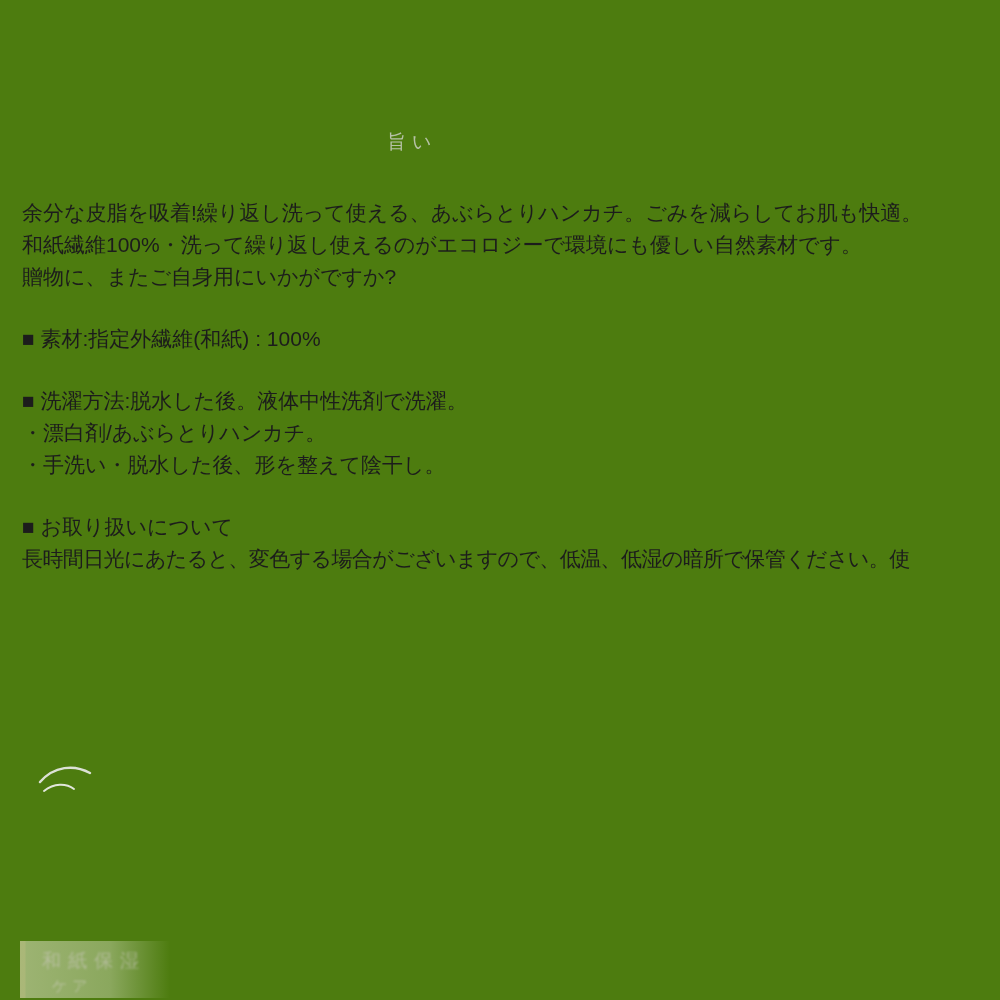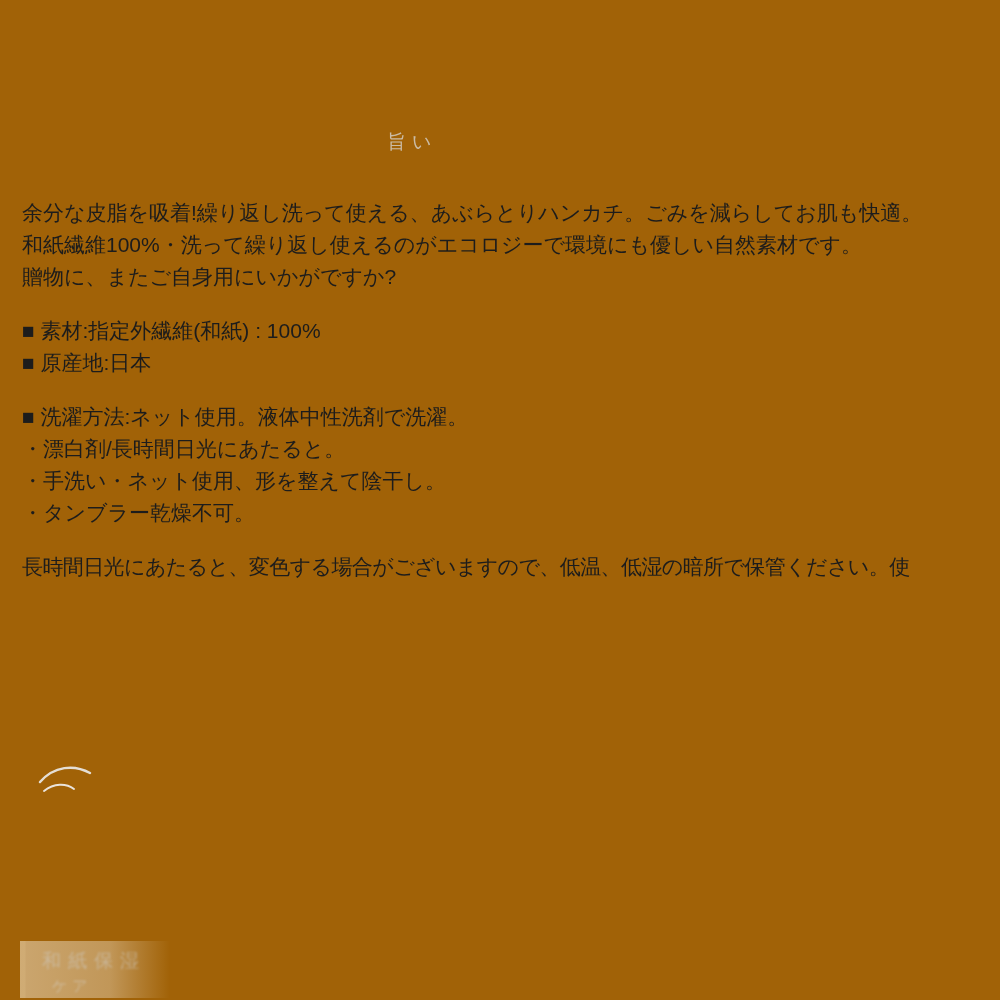--- a/index.html
+++ b/index.html
@@ -12,7 +12,7 @@
     position: relative;
     width: 1000px;
     height: 1000px;
-    background: #a16207;
+    background: #4d7c0f;
     overflow: hidden;
     font-family: "Liberation Sans", "DejaVu Sans", sans-serif;
     color: #1c1c1c;

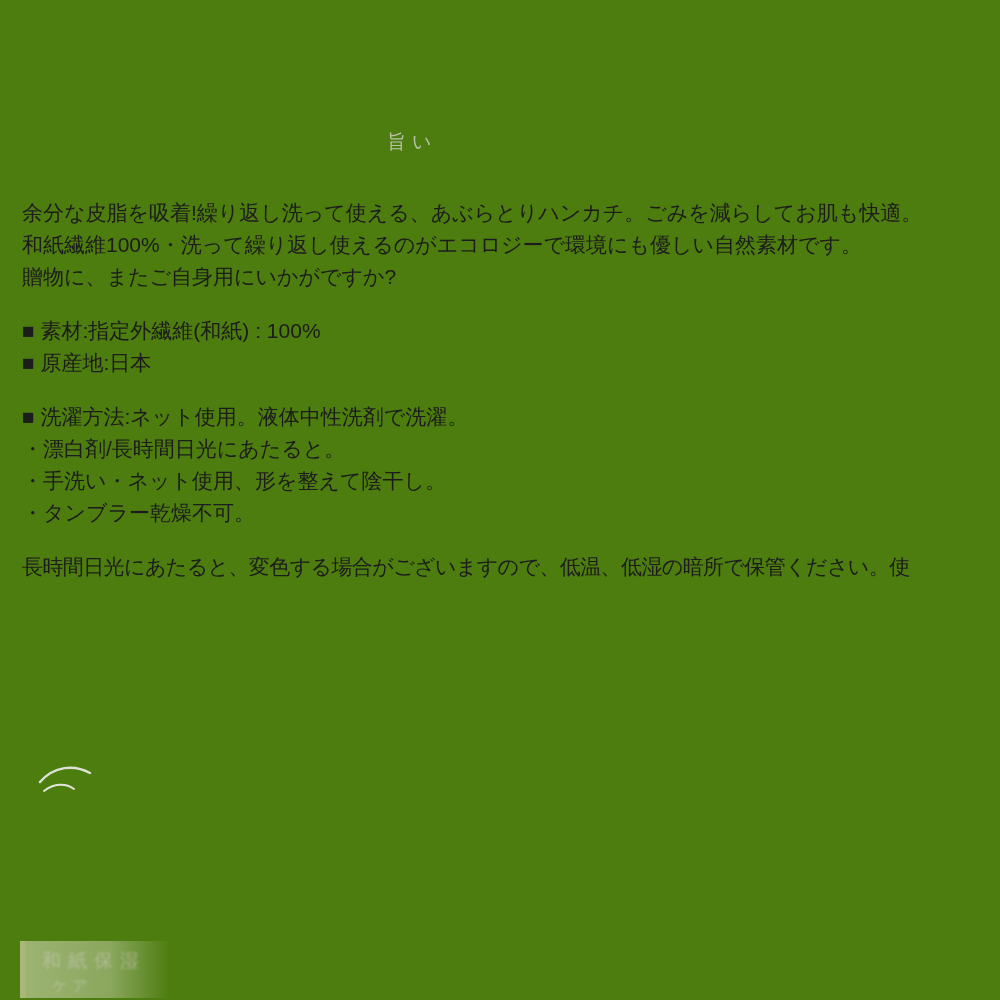--- a/index.html
+++ b/index.html
@@ -31,7 +31,7 @@
     white-space: nowrap;
   }
   section { margin: 0; padding: 0; }
-  section + section { margin-top: 22px; }
+  section + section { margin-top: 30px; }
   .handling-body { letter-spacing: -0.6px; }
 
   

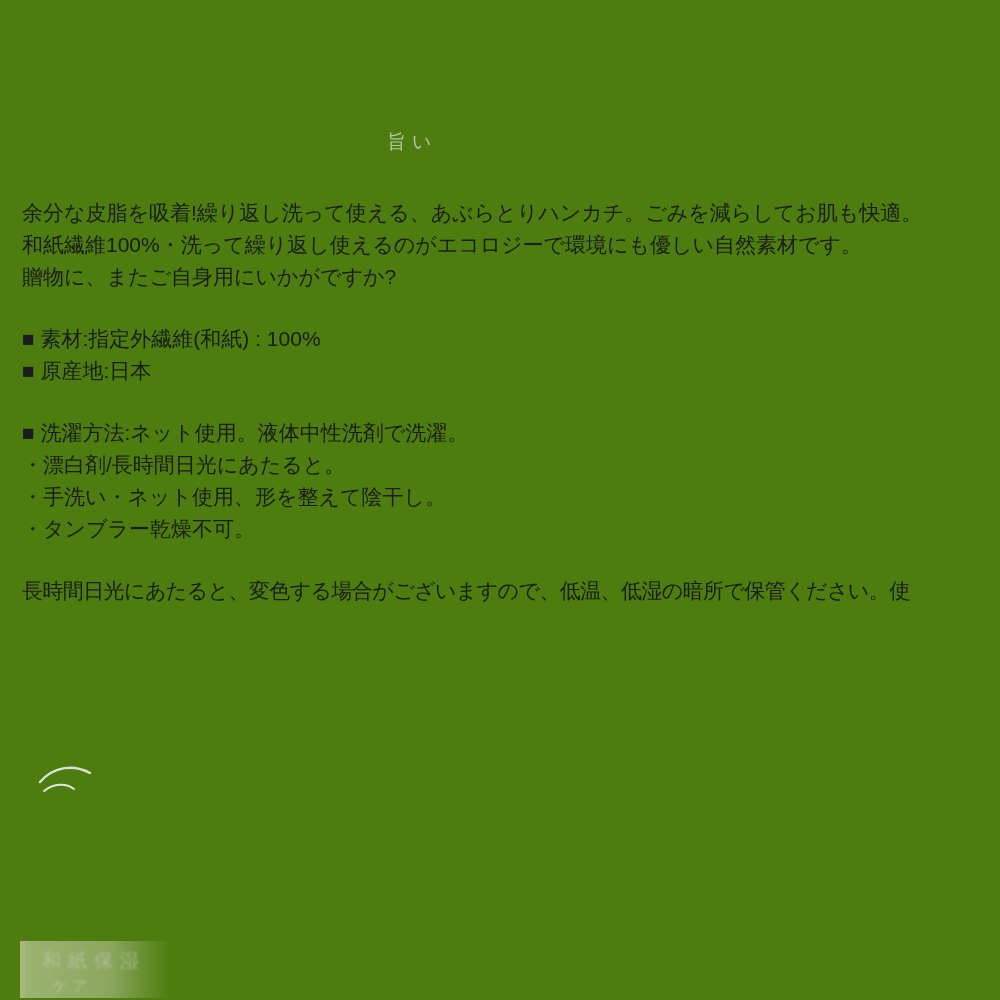--- a/index.html
+++ b/index.html
@@ -107,7 +107,6 @@
 
     <section>
       <p>■ 素材:指定外繊維(和紙) : 100%</p>
-      <p>■ 原産地:日本</p>
     </section>
 
     <section>

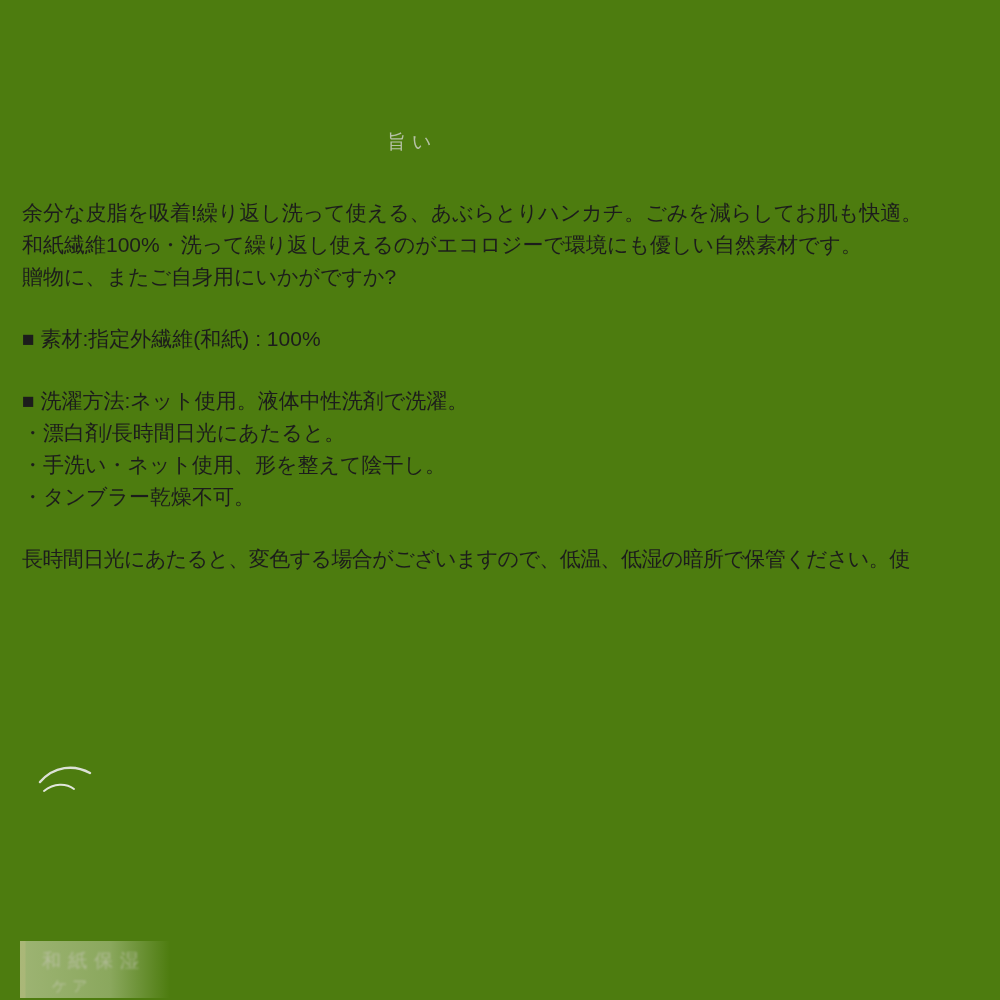--- a/index.html
+++ b/index.html
@@ -110,7 +110,7 @@
     </section>
 
     <section>
-      <p>■ 洗濯方法:ネット使用。液体中性洗剤で洗濯。</p>
+      <p>■ 洗濯方法:脱水した後。液体中性洗剤で洗濯。</p>
       <p>・漂白剤/長時間日光にあたると。</p>
       <p>・手洗い・ネット使用、形を整えて陰干し。</p>
       <p>・タンブラー乾燥不可。</p>

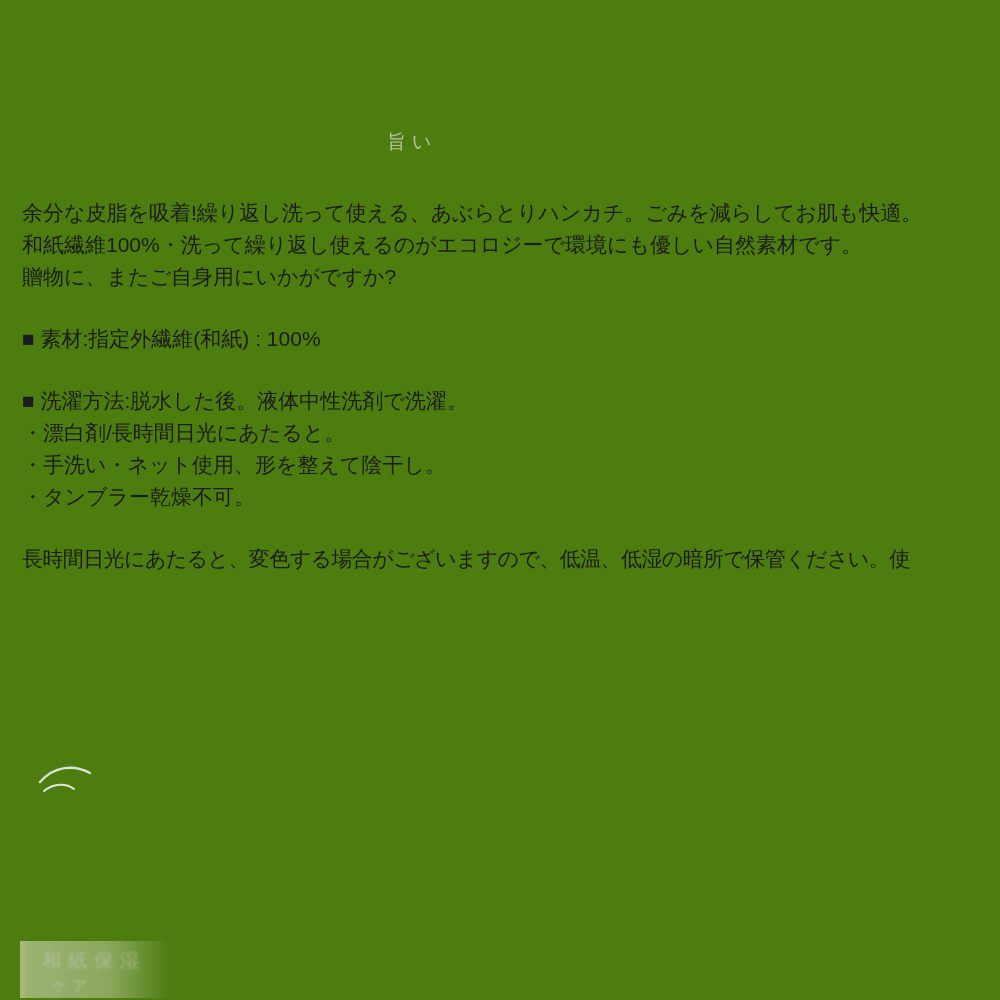--- a/index.html
+++ b/index.html
@@ -111,7 +111,7 @@
 
     <section>
       <p>■ 洗濯方法:脱水した後。液体中性洗剤で洗濯。</p>
-      <p>・漂白剤/長時間日光にあたると。</p>
+      <p>・漂白剤/あぶらとりハンカチ。</p>
       <p>・手洗い・ネット使用、形を整えて陰干し。</p>
       <p>・タンブラー乾燥不可。</p>
     </section>

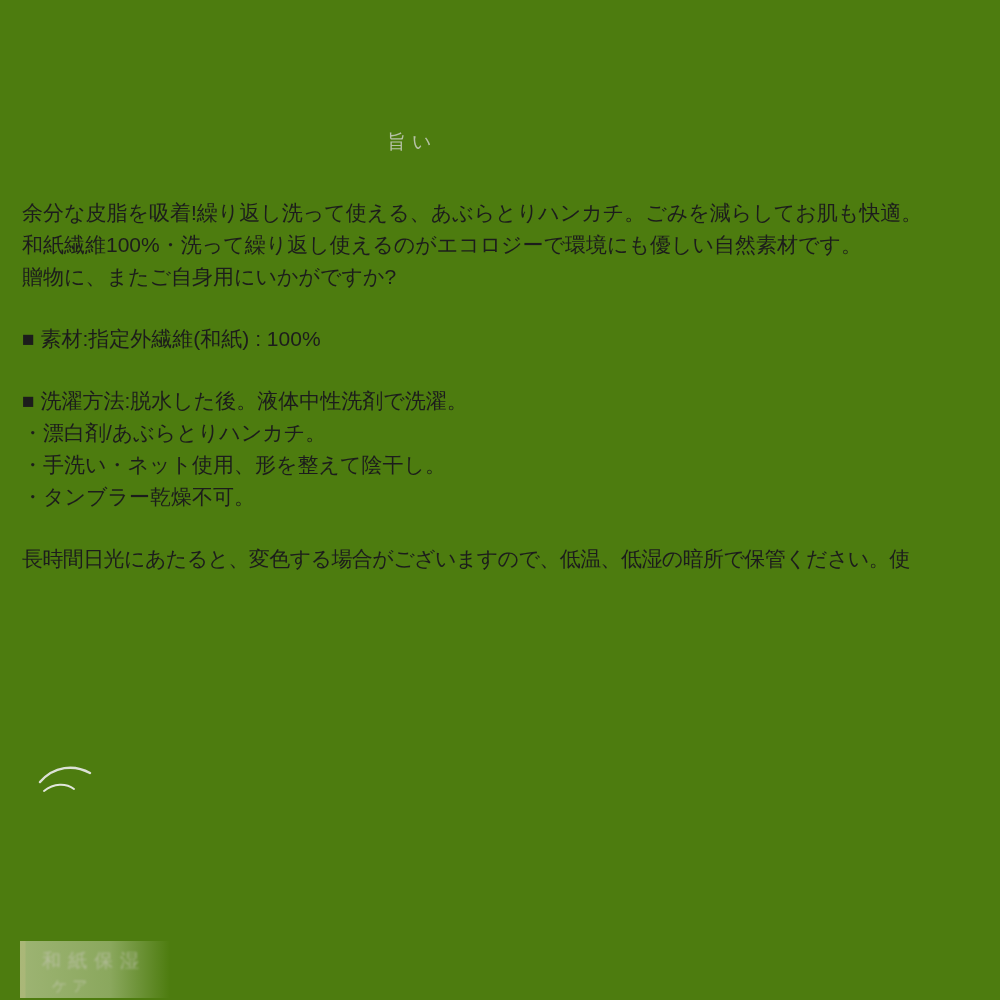--- a/index.html
+++ b/index.html
@@ -112,7 +112,7 @@
     <section>
       <p>■ 洗濯方法:脱水した後。液体中性洗剤で洗濯。</p>
       <p>・漂白剤/あぶらとりハンカチ。</p>
-      <p>・手洗い・ネット使用、形を整えて陰干し。</p>
+      <p>・手洗い・脱水した後、形を整えて陰干し。</p>
       <p>・タンブラー乾燥不可。</p>
     </section>
 

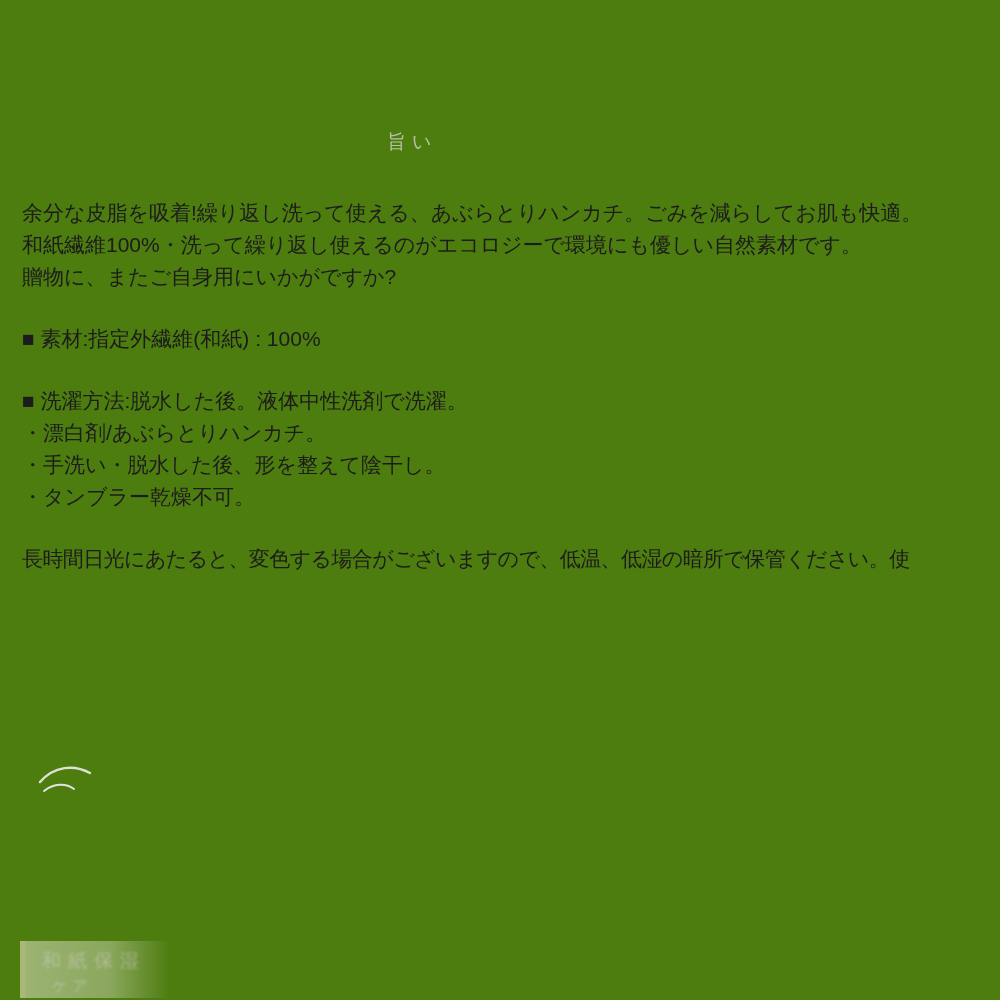--- a/index.html
+++ b/index.html
@@ -113,7 +113,6 @@
       <p>■ 洗濯方法:脱水した後。液体中性洗剤で洗濯。</p>
       <p>・漂白剤/あぶらとりハンカチ。</p>
       <p>・手洗い・脱水した後、形を整えて陰干し。</p>
-      <p>・タンブラー乾燥不可。</p>
     </section>
 
     <section>

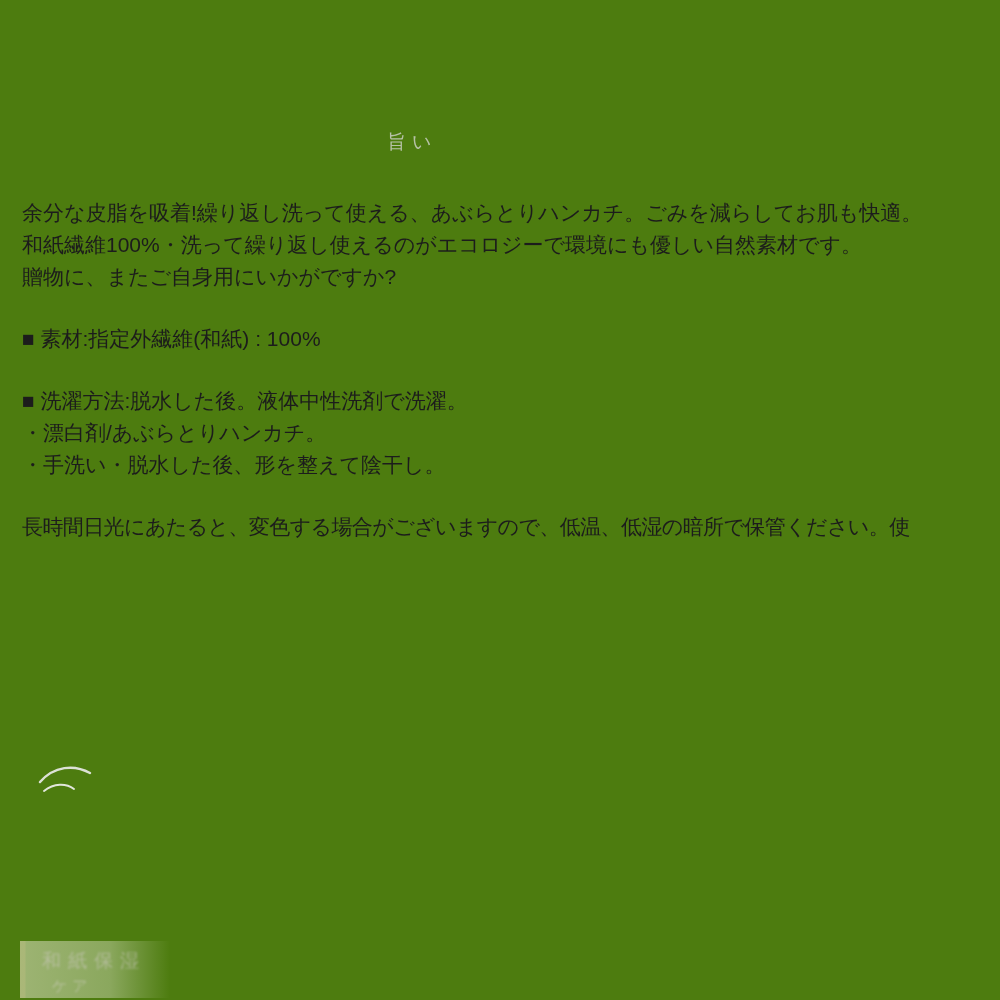--- a/index.html
+++ b/index.html
@@ -116,6 +116,7 @@
     </section>
 
     <section>
+      <p>■ お取り扱いについて</p>
       <p class="handling-body">長時間日光にあたると、変色する場合がございますので、低温、低湿の暗所で保管ください。使</p>
     </section>
 

